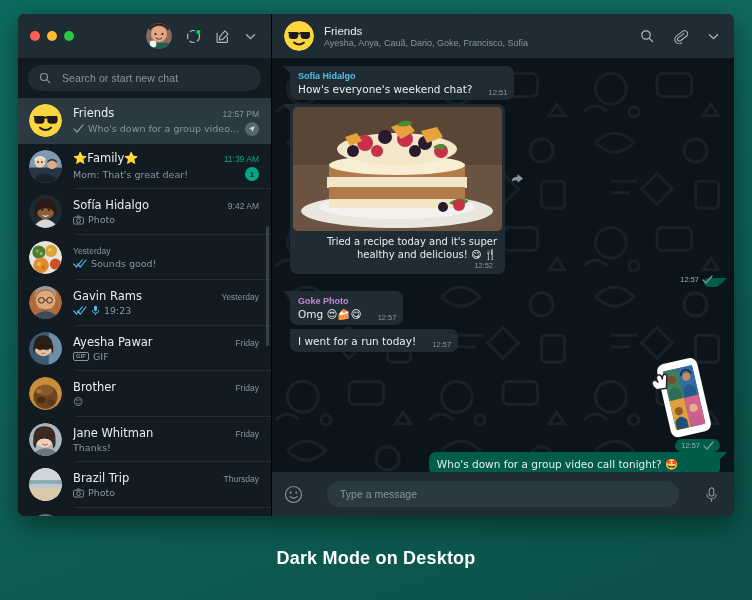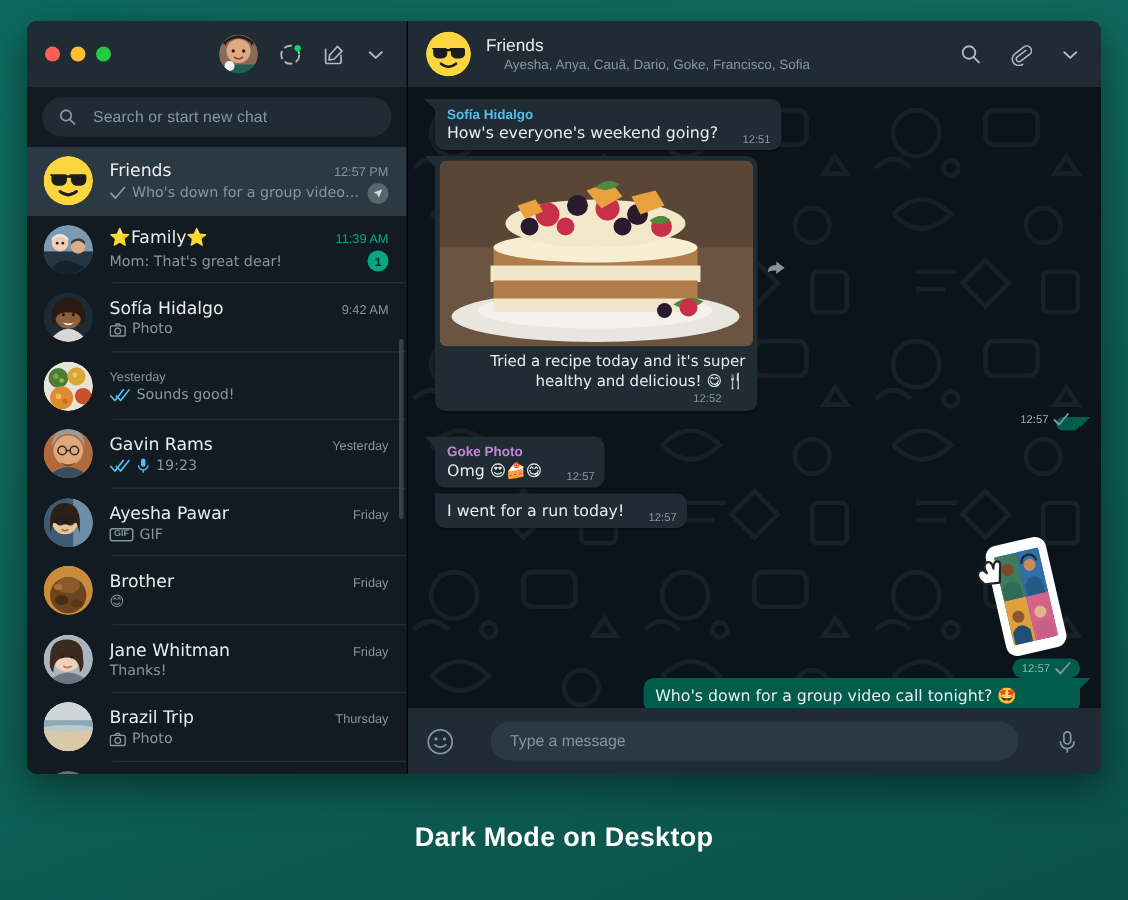--- a/index.html
+++ b/index.html
@@ -165,7 +165,7 @@
   #chat-header-title { font-size: 11.5px; color: #e9edef; }
   #chat-header-sub {
     font-size: 9px; color: #8696a0; margin-top: 1px;
-    white-space: nowrap; overflow: hidden; text-overflow: ellipsis; margin-left: 12px;
+    white-space: nowrap; overflow: hidden; text-overflow: ellipsis;
   }
   #chat-header-actions { display: flex; align-items: center; gap: 19px; }
 

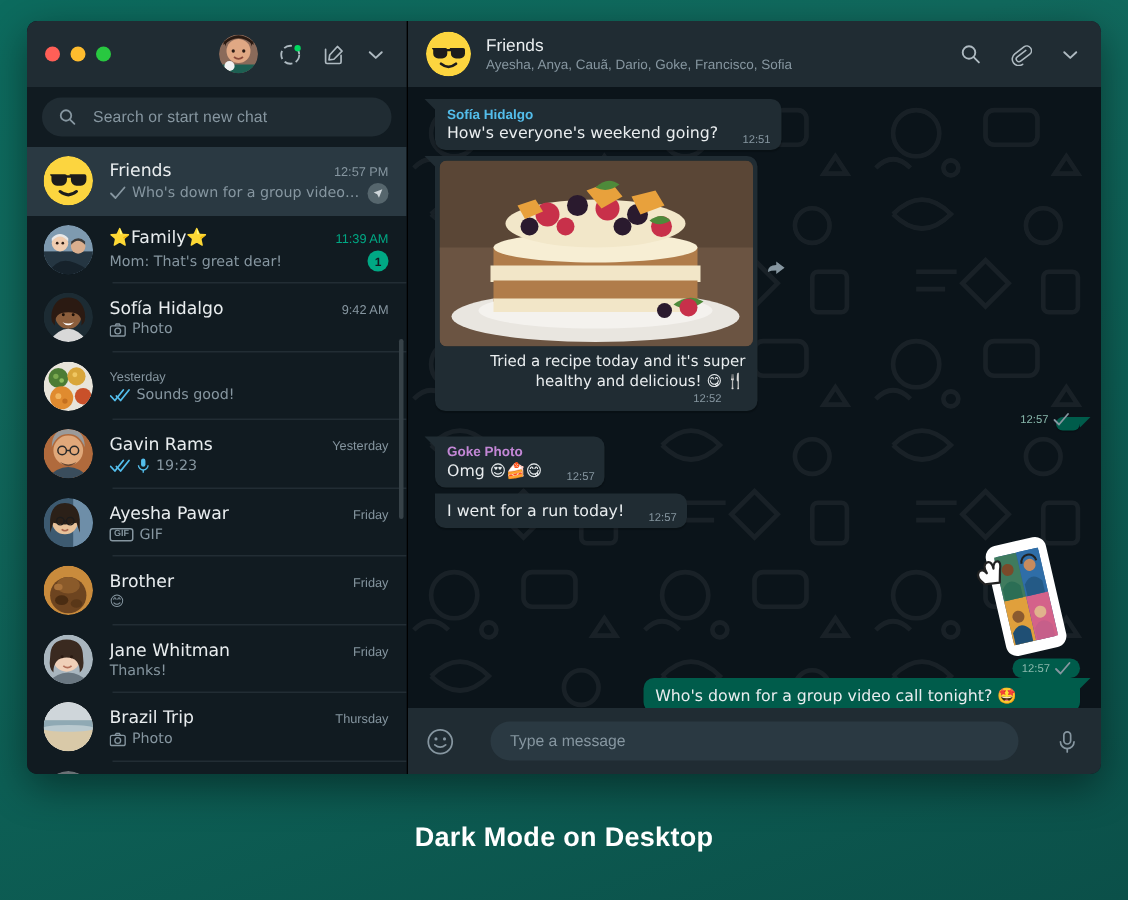--- a/index.html
+++ b/index.html
@@ -724,7 +724,7 @@
           <div class="row in">
     <div class="bubble in">
       <div class="sender" style="color:#53bdeb">Sofía Hidalgo</div>
-      <div class="msg-text emoji">How's everyone's weekend going?</div>
+      <div class="msg-text emoji">How's everyone's weekend chat?</div>
       <span class="meta">
         <span>12:51</span>
       </span>

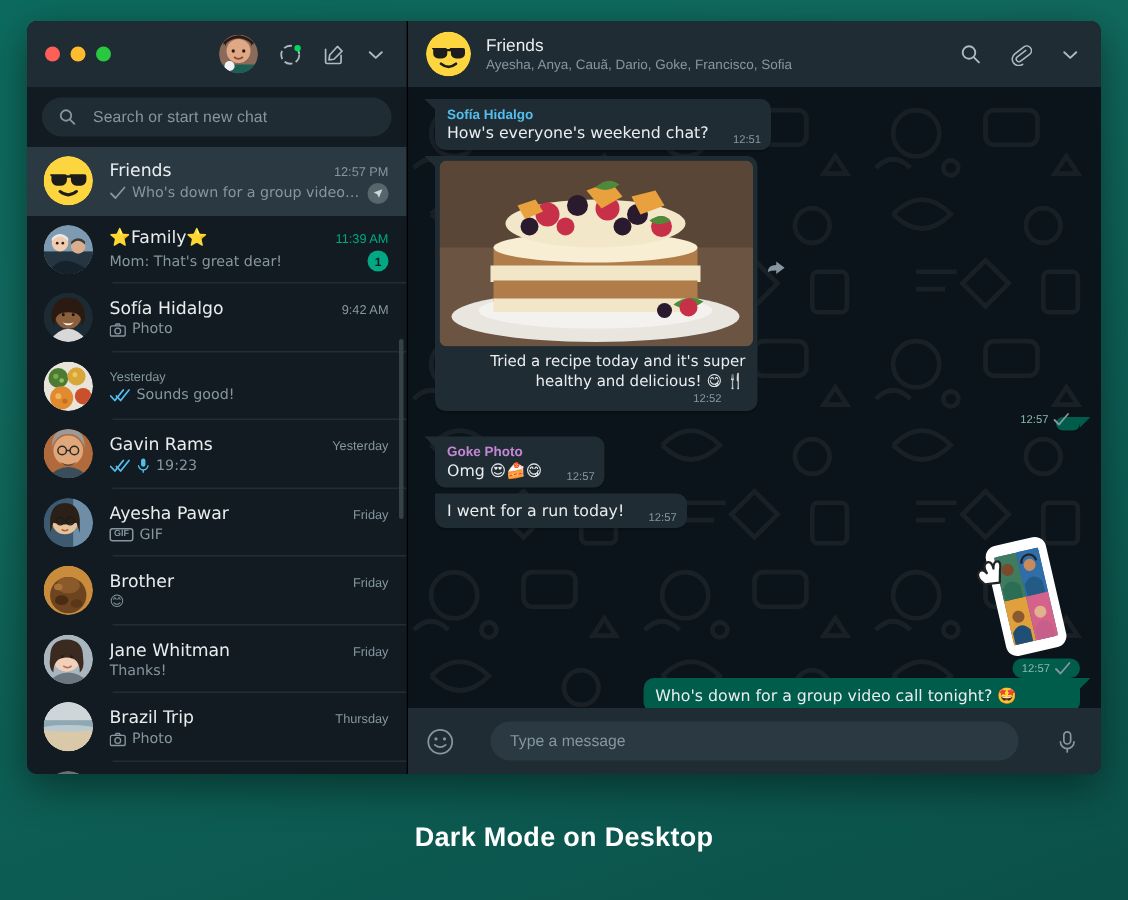--- a/index.html
+++ b/index.html
@@ -230,7 +230,7 @@
     padding: 4px 5px 10px 5px;
     text-align: right;
   }
-  .bubble.img-bubble .meta { right: 24px; bottom: 4px; align-items: center; }
+  .bubble.img-bubble .meta { right: 12px; bottom: 4px; align-items: center; }
   #forward-btn {
     position: absolute; right: -22px; top: 64px;
     width: 20px; height: 20px;

